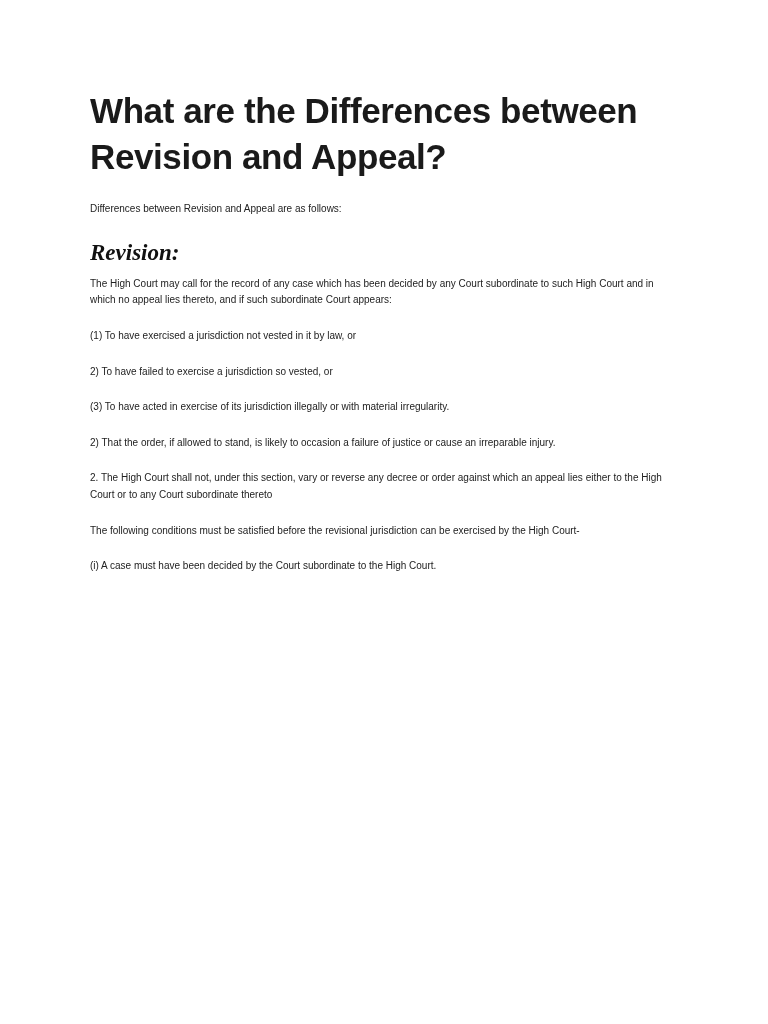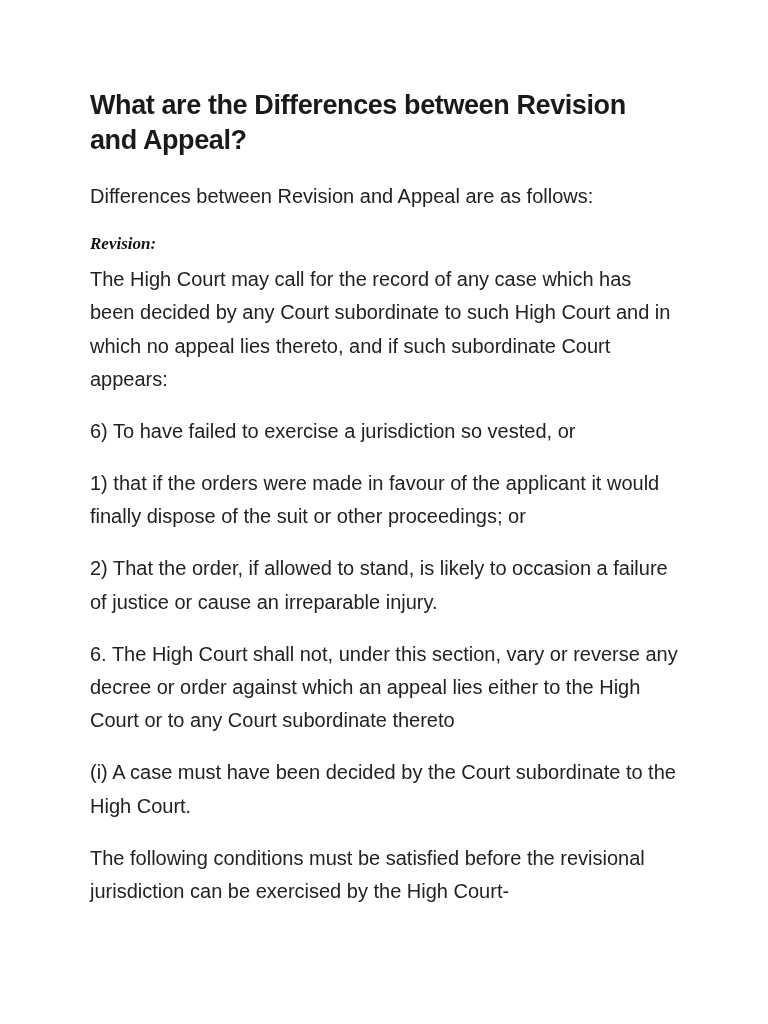--- a/index.html
+++ b/index.html
@@ -24,7 +24,7 @@
   }
   .doc-title {
     font-family: "Liberation Sans", sans-serif;
-    font-size: 27px;
+    font-size: 35px;
     line-height: 1.30;
     font-weight: bold;
     letter-spacing: -0.4px;

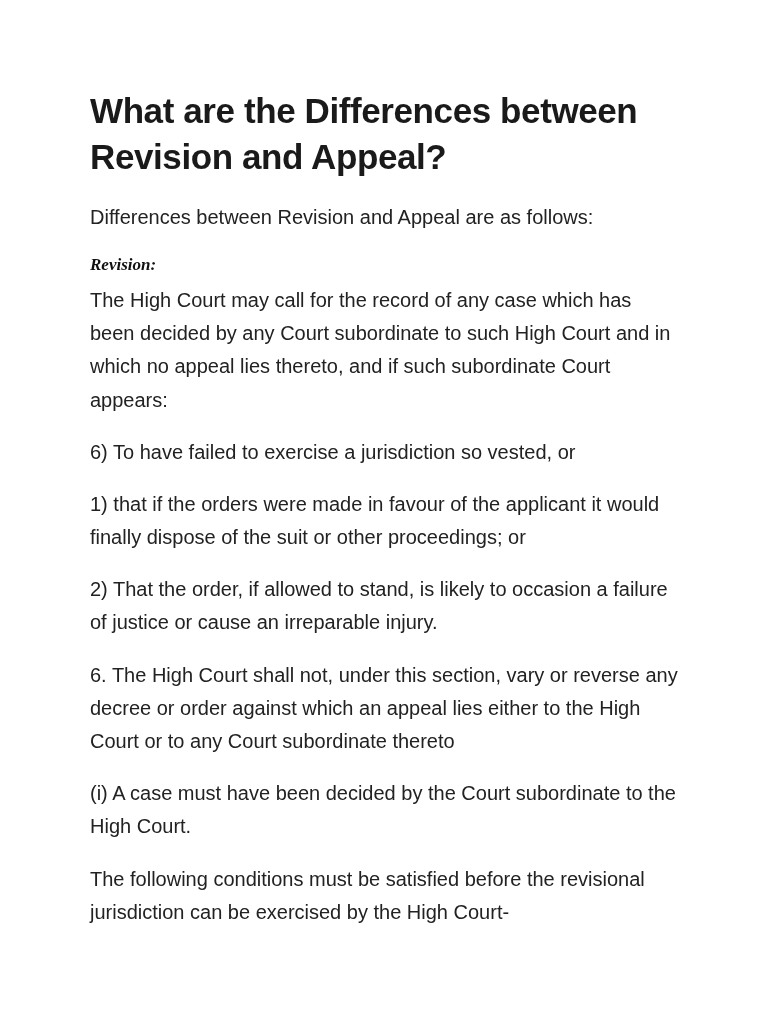--- a/index.html
+++ b/index.html
@@ -33,7 +33,7 @@
     max-width: 600px;
   }
   p.para {
-    font-size: 20px;
+    font-size: 10px;
     line-height: 1.66;
     color: #222222;
     margin: 0 0 19px 0;

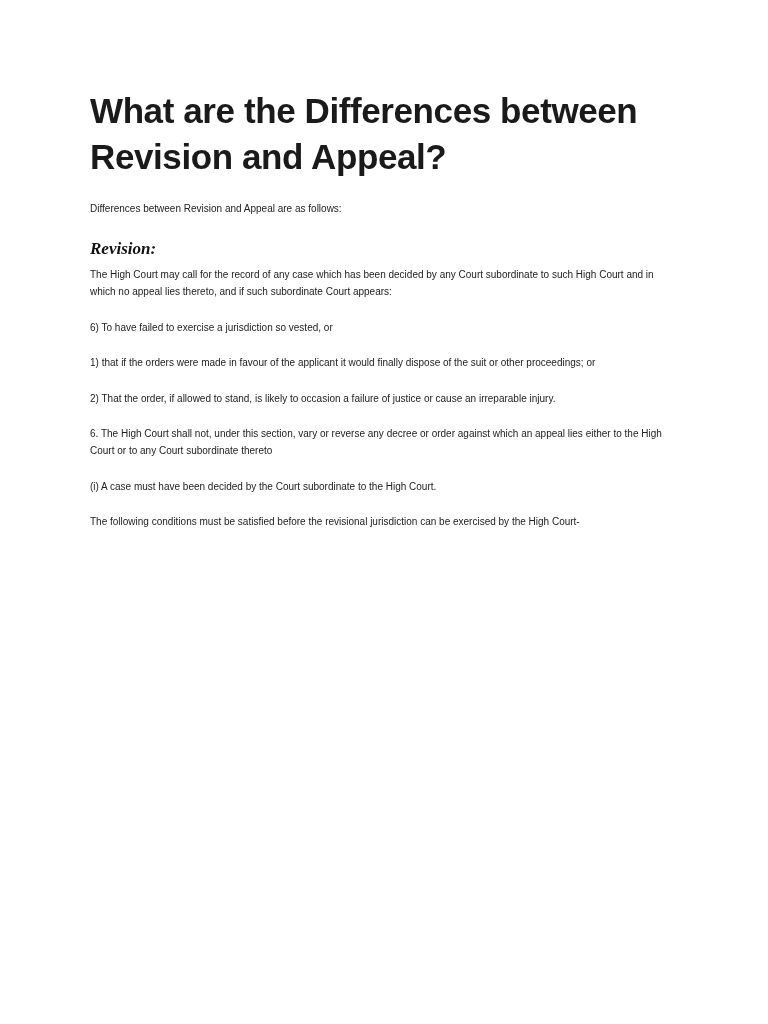--- a/index.html
+++ b/index.html
@@ -44,7 +44,7 @@
     font-family: "Liberation Serif", serif;
     font-style: italic;
     font-weight: bold;
-    font-size: 17px;
+    font-size: 23px;
     line-height: 1.4;
     color: #111111;
     margin: 0 0 7px 0;

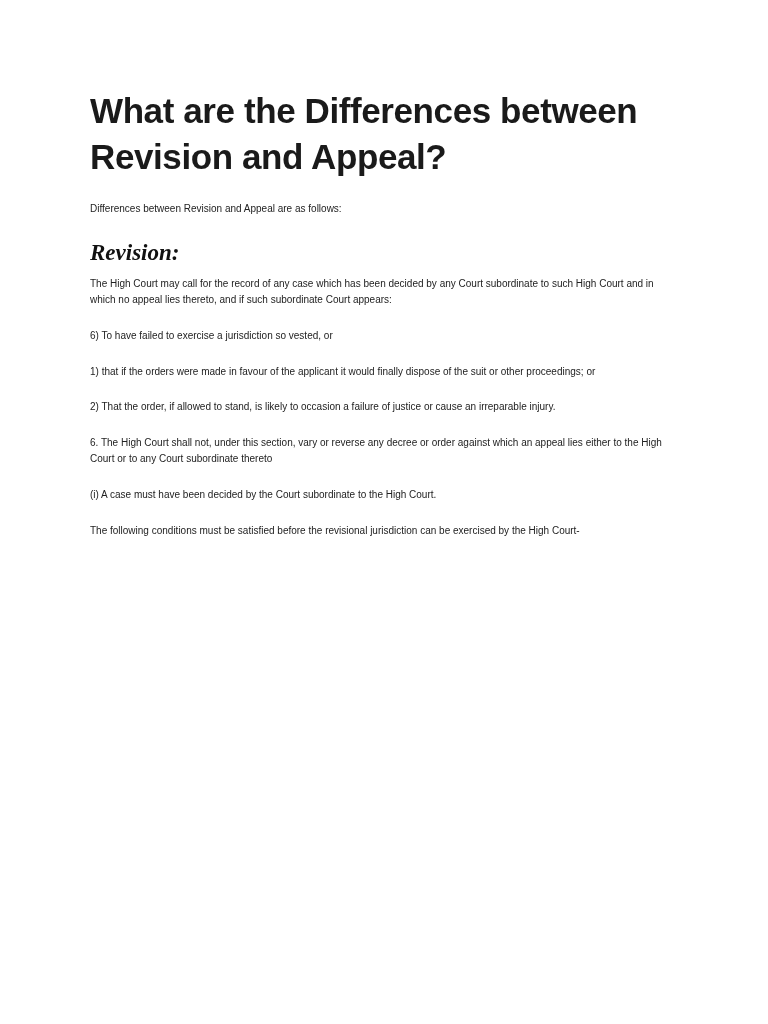--- a/index.html
+++ b/index.html
@@ -62,6 +62,7 @@
   <div class="subhead">Revision:</div>
 
   <p class="para">The High Court may call for the record of any case which has been decided by any Court subordinate to such High Court and in which no appeal lies thereto, and if such subordinate Court appears:</p>
+  <p class="para">(1) To have exercised a jurisdiction not vested in it by law, or</p>
   <p class="para">6) To have failed to exercise a jurisdiction so vested, or</p>
   <p class="para">1) that if the orders were made in favour of the applicant it would finally dispose of the suit or other proceedings; or</p>
   <p class="para">2) That the order, if allowed to stand, is likely to occasion a failure of justice or cause an irreparable injury.</p>

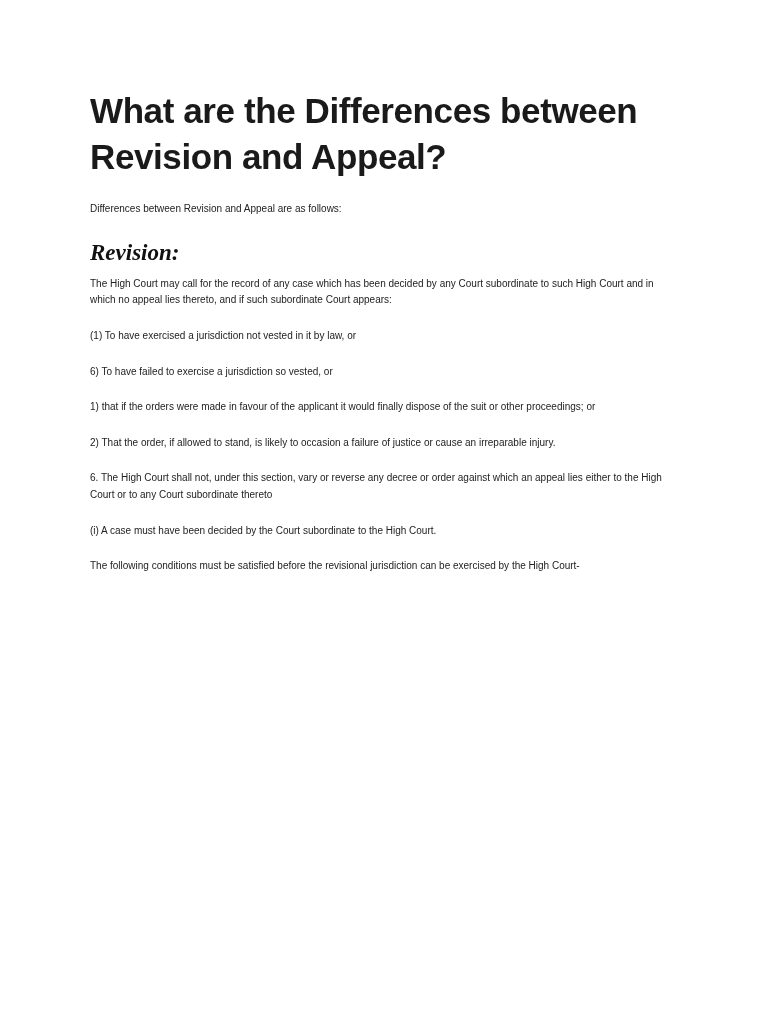--- a/index.html
+++ b/index.html
@@ -63,7 +63,7 @@
 
   <p class="para">The High Court may call for the record of any case which has been decided by any Court subordinate to such High Court and in which no appeal lies thereto, and if such subordinate Court appears:</p>
   <p class="para">(1) To have exercised a jurisdiction not vested in it by law, or</p>
-  <p class="para">6) To have failed to exercise a jurisdiction so vested, or</p>
+  <p class="para">2) To have failed to exercise a jurisdiction so vested, or</p>
   <p class="para">1) that if the orders were made in favour of the applicant it would finally dispose of the suit or other proceedings; or</p>
   <p class="para">2) That the order, if allowed to stand, is likely to occasion a failure of justice or cause an irreparable injury.</p>
   <p class="para">6. The High Court shall not, under this section, vary or reverse any decree or order against which an appeal lies either to the High Court or to any Court subordinate thereto</p>

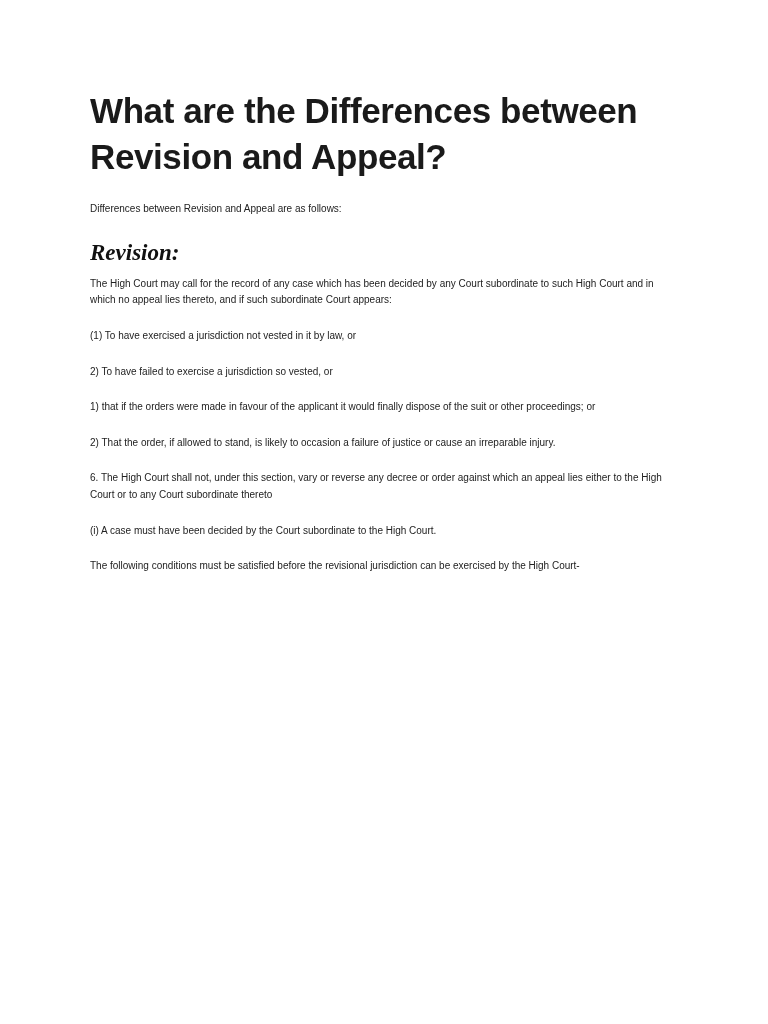--- a/index.html
+++ b/index.html
@@ -64,6 +64,7 @@
   <p class="para">The High Court may call for the record of any case which has been decided by any Court subordinate to such High Court and in which no appeal lies thereto, and if such subordinate Court appears:</p>
   <p class="para">(1) To have exercised a jurisdiction not vested in it by law, or</p>
   <p class="para">2) To have failed to exercise a jurisdiction so vested, or</p>
+  <p class="para">(3) To have acted in exercise of its jurisdiction illegally or with material irregularity.</p>
   <p class="para">1) that if the orders were made in favour of the applicant it would finally dispose of the suit or other proceedings; or</p>
   <p class="para">2) That the order, if allowed to stand, is likely to occasion a failure of justice or cause an irreparable injury.</p>
   <p class="para">6. The High Court shall not, under this section, vary or reverse any decree or order against which an appeal lies either to the High Court or to any Court subordinate thereto</p>

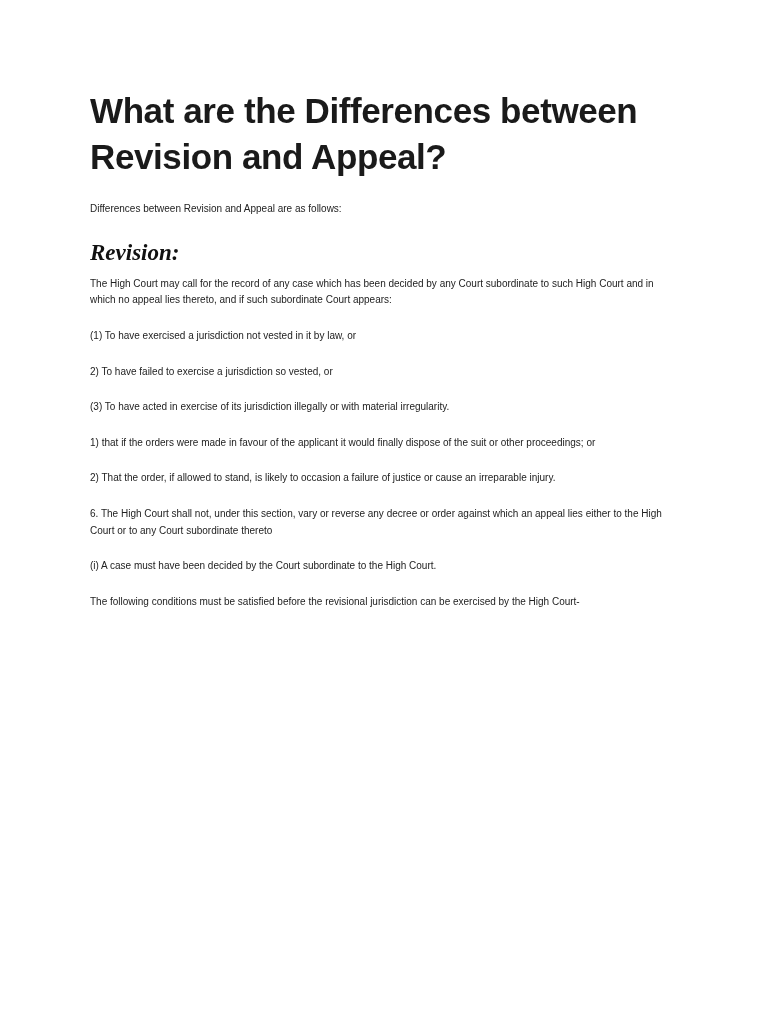--- a/index.html
+++ b/index.html
@@ -65,7 +65,6 @@
   <p class="para">(1) To have exercised a jurisdiction not vested in it by law, or</p>
   <p class="para">2) To have failed to exercise a jurisdiction so vested, or</p>
   <p class="para">(3) To have acted in exercise of its jurisdiction illegally or with material irregularity.</p>
-  <p class="para">1) that if the orders were made in favour of the applicant it would finally dispose of the suit or other proceedings; or</p>
   <p class="para">2) That the order, if allowed to stand, is likely to occasion a failure of justice or cause an irreparable injury.</p>
   <p class="para">6. The High Court shall not, under this section, vary or reverse any decree or order against which an appeal lies either to the High Court or to any Court subordinate thereto</p>
   <p class="para">(i) A case must have been decided by the Court subordinate to the High Court.</p>

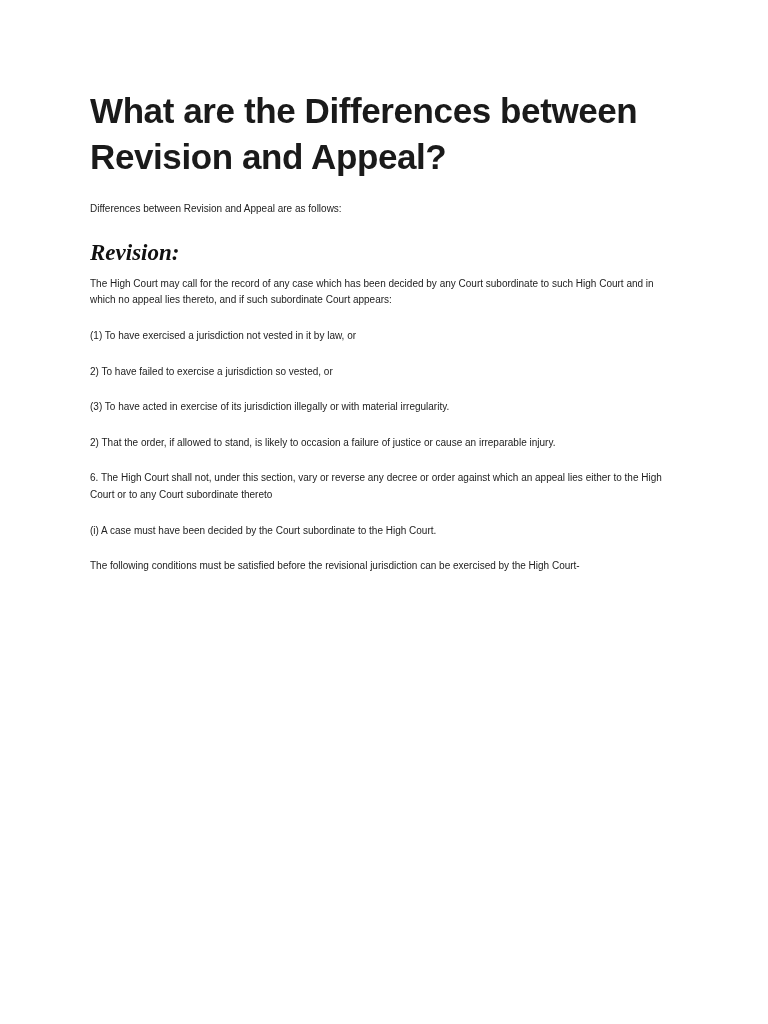--- a/index.html
+++ b/index.html
@@ -66,7 +66,7 @@
   <p class="para">2) To have failed to exercise a jurisdiction so vested, or</p>
   <p class="para">(3) To have acted in exercise of its jurisdiction illegally or with material irregularity.</p>
   <p class="para">2) That the order, if allowed to stand, is likely to occasion a failure of justice or cause an irreparable injury.</p>
-  <p class="para">6. The High Court shall not, under this section, vary or reverse any decree or order against which an appeal lies either to the High Court or to any Court subordinate thereto</p>
+  <p class="para">2. The High Court shall not, under this section, vary or reverse any decree or order against which an appeal lies either to the High Court or to any Court subordinate thereto</p>
   <p class="para">(i) A case must have been decided by the Court subordinate to the High Court.</p>
   <p class="para">The following conditions must be satisfied before the revisional jurisdiction can be exercised by the High Court-</p>
 

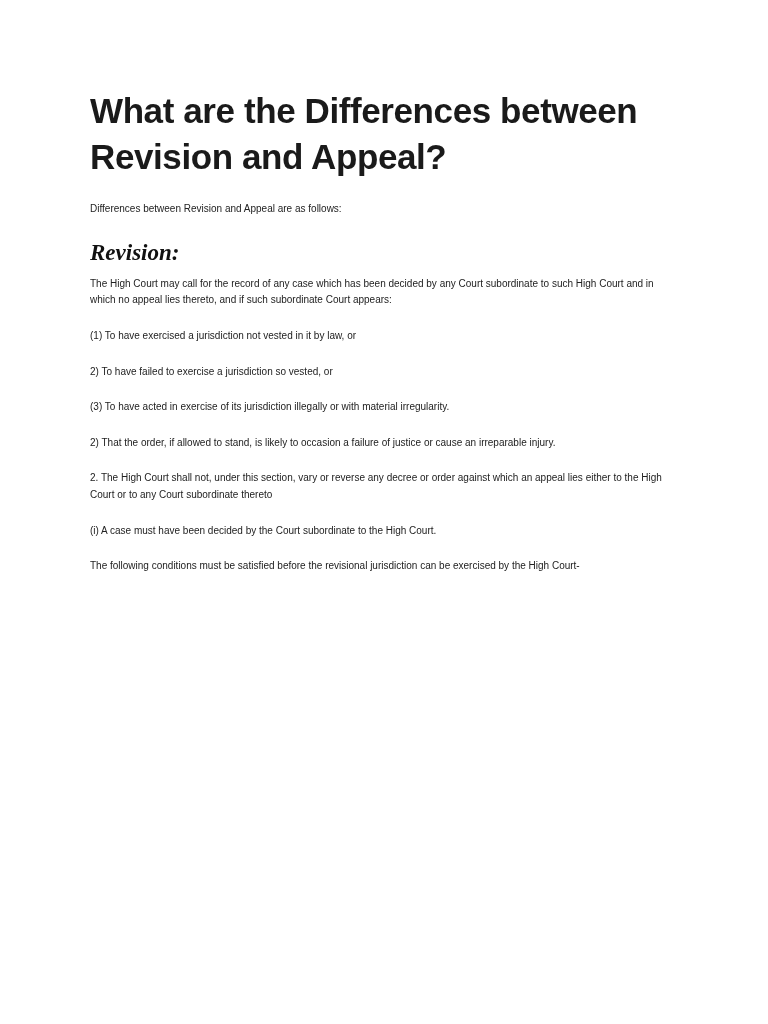--- a/index.html
+++ b/index.html
@@ -67,8 +67,8 @@
   <p class="para">(3) To have acted in exercise of its jurisdiction illegally or with material irregularity.</p>
   <p class="para">2) That the order, if allowed to stand, is likely to occasion a failure of justice or cause an irreparable injury.</p>
   <p class="para">2. The High Court shall not, under this section, vary or reverse any decree or order against which an appeal lies either to the High Court or to any Court subordinate thereto</p>
+  <p class="para">The following conditions must be satisfied before the revisional jurisdiction can be exercised by the High Court-</p>
   <p class="para">(i) A case must have been decided by the Court subordinate to the High Court.</p>
-  <p class="para">The following conditions must be satisfied before the revisional jurisdiction can be exercised by the High Court-</p>
 
 </div>
 

